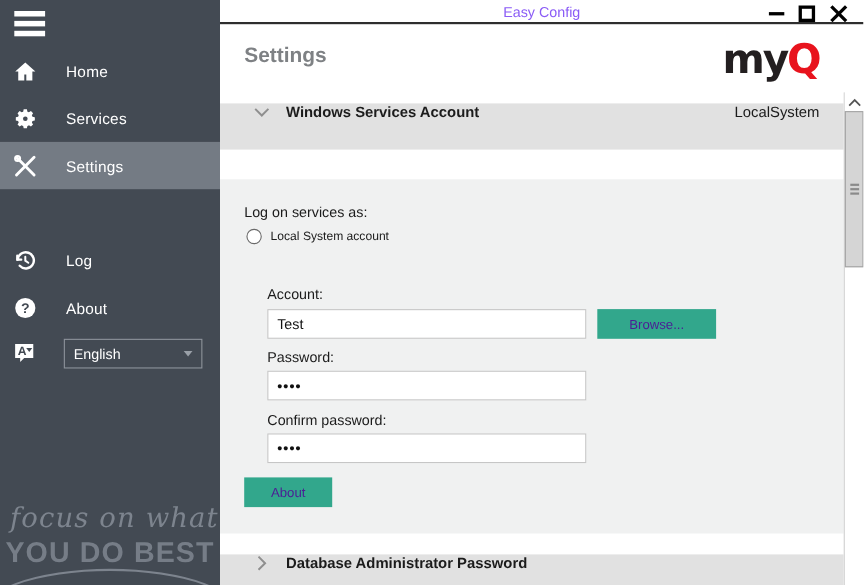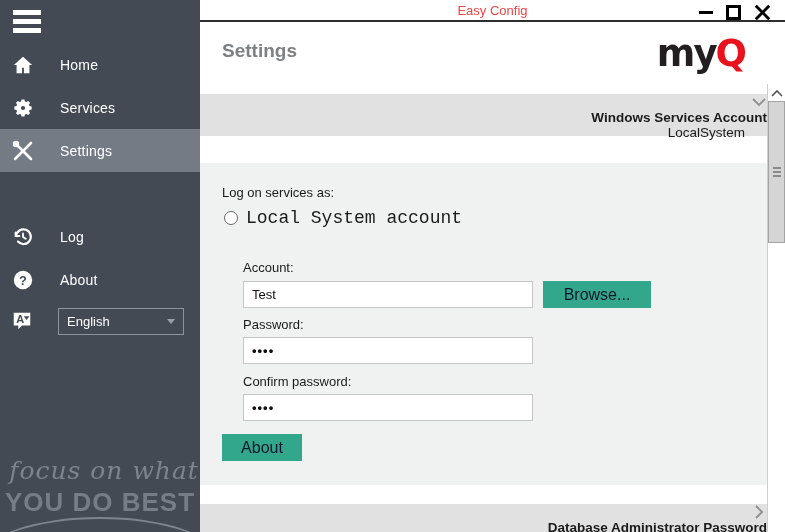--- a/index.html
+++ b/index.html
@@ -26,7 +26,7 @@
   
   .main { position:absolute; left:200px; top:0; width:585px; height:532px; background:#fff; }
   .titlebar { position:absolute; left:0; top:0; width:585px; height:22px; border-bottom:2px solid #2e2e2e; background:#fff; }
-  .titlebar .title { position:absolute; left:0; right:0; top:3px; text-align:center; font-size:13px; color:#ef4444; }
+  .titlebar .title { position:absolute; left:0; right:0; top:3px; text-align:center; font-size:13px; color:#8b5cf6; }
   .win-controls { position:absolute; right:14px; top:4px; display:flex; gap:13px; align-items:center; height:16px; }
   .wc { cursor:pointer; display:flex; align-items:center; justify-content:center; }
   .wc-min { width:15px; height:16px; } .wc-min i { display:block; width:14px; height:3px; background:#000; }

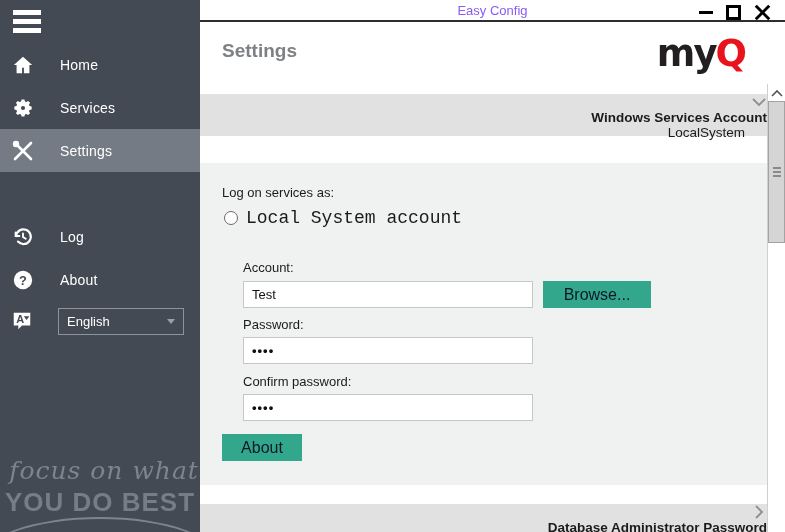--- a/index.html
+++ b/index.html
@@ -41,7 +41,7 @@
   .logo .l1 { color:#231f20; } .logo .l2 { color:#e8131d; }
 
   .content { position:absolute; left:0; top:84px; width:567px; height:448px; background:#fff; }
-  .sec-header { position:absolute; left:0; width:567px; background:#e1e1e1; display:flex; align-items:flex-end; cursor:pointer;flex-direction:column; }
+  .sec-header { position:absolute; left:0; width:567px; background:#e1e1e1; display:flex; align-items:flex-start; cursor:pointer; }
   .sec1 { top:10px; height:42px; }
   .sec2 { top:420px; height:52px; }
   .sec-header .chev { margin-left:30px; width:16px; height:16px; flex:0 0 auto; }

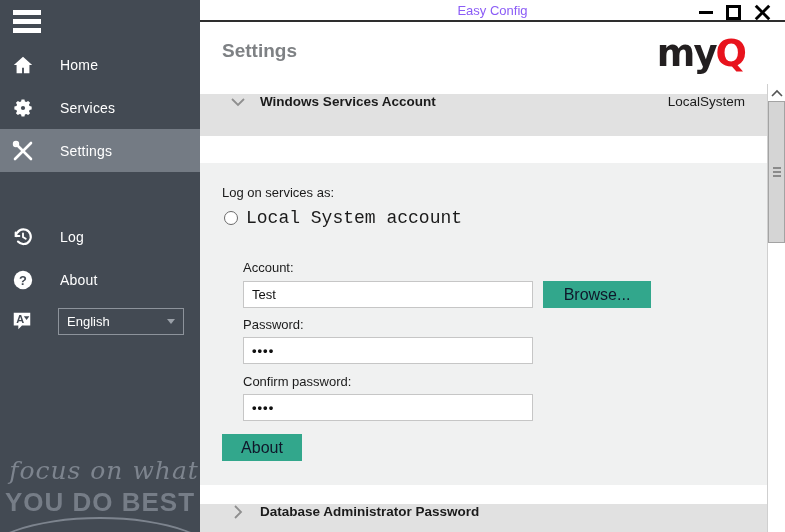--- a/index.html
+++ b/index.html
@@ -54,7 +54,7 @@
   .radio { width:14px; height:14px; border-radius:50%; border:1px solid #6a6a6a; background:#fff; position:relative; flex:0 0 auto; }
   .radio-row.selected .radio { border-color:#1b1b1b; }
   .radio-row.selected .radio::after { content:""; position:absolute; left:3px; top:3px; width:6px; height:6px; border-radius:50%; background:#1b1b1b; }
-  .radio-lbl { margin-left:8px; font-size:18px; color:#1b1b1b;font-family:Liberation Mono, monospace; }
+  .radio-lbl { margin-left:8px; font-size:11px; color:#1b1b1b; }
   .tinput { position:absolute; width:290px; height:27px; border:1px solid #c6c6c6; background:#fff; font-size:13px; padding:0 8px; color:#111; font-family:"Liberation Sans",sans-serif; outline:none; }
   .masked { letter-spacing:1px; font-weight:bold; }
   .btn { position:absolute; background:#32a78c; color:#0f172a; border:none; font-size:16px; font-family:"Liberation Sans",sans-serif; cursor:pointer; display:flex; align-items:center; justify-content:center; }

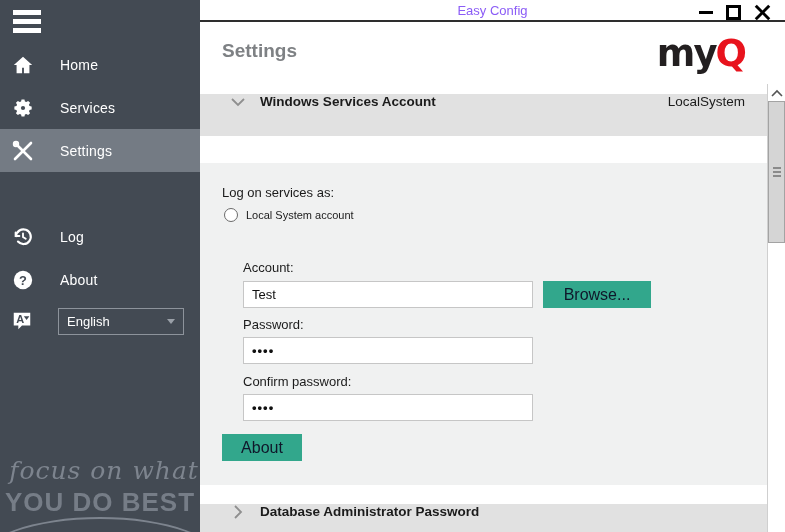--- a/index.html
+++ b/index.html
@@ -57,7 +57,7 @@
   .radio-lbl { margin-left:8px; font-size:11px; color:#1b1b1b; }
   .tinput { position:absolute; width:290px; height:27px; border:1px solid #c6c6c6; background:#fff; font-size:13px; padding:0 8px; color:#111; font-family:"Liberation Sans",sans-serif; outline:none; }
   .masked { letter-spacing:1px; font-weight:bold; }
-  .btn { position:absolute; background:#32a78c; color:#0f172a; border:none; font-size:16px; font-family:"Liberation Sans",sans-serif; cursor:pointer; display:flex; align-items:center; justify-content:center; }
+  .btn { position:absolute; background:#32a78c; color:#4c1d95; border:none; font-size:12px; font-family:"Liberation Sans",sans-serif; cursor:pointer; display:flex; align-items:center; justify-content:center; }
   .btn-browse { left:343px; top:118px; width:108px; height:27px; }
   .btn-save { left:22px; top:271px; width:80px; height:27px; }
 

